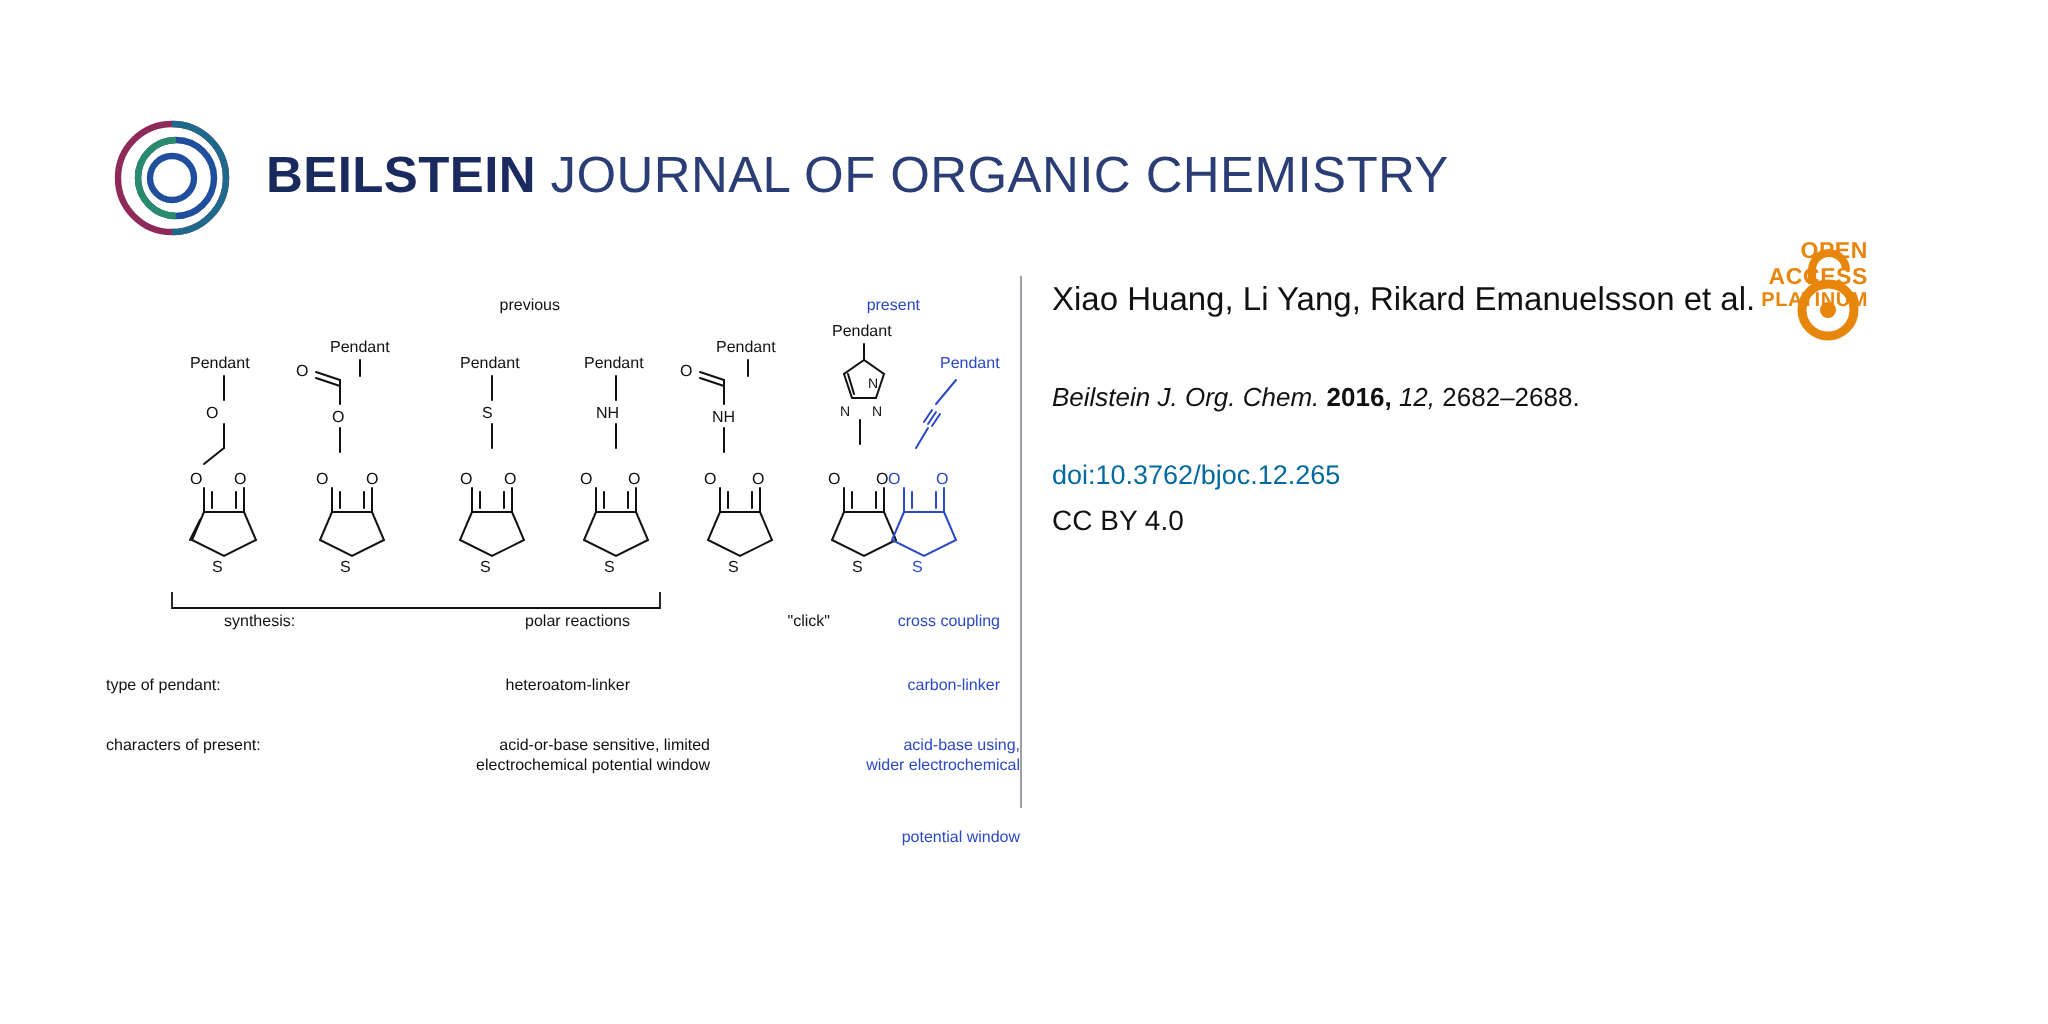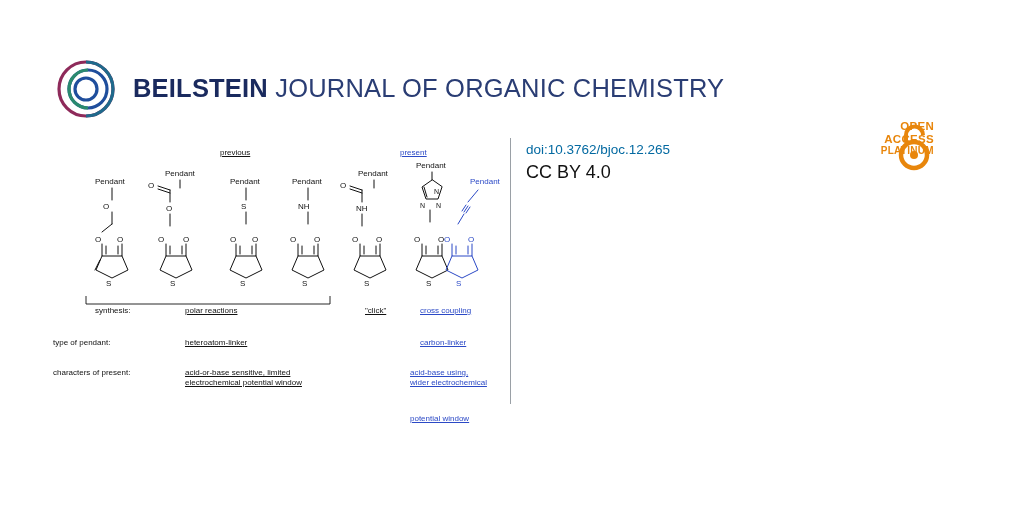--- a/index.html
+++ b/index.html
@@ -149,7 +149,7 @@
     white-space: nowrap;
   }
   .lbl.blue { color: #2b49c6; }
-  .lbl.center { text-align: left; text-decoration: underline; }
+  .lbl.center { text-align: right; }
 </style>
 </head>
 <body>

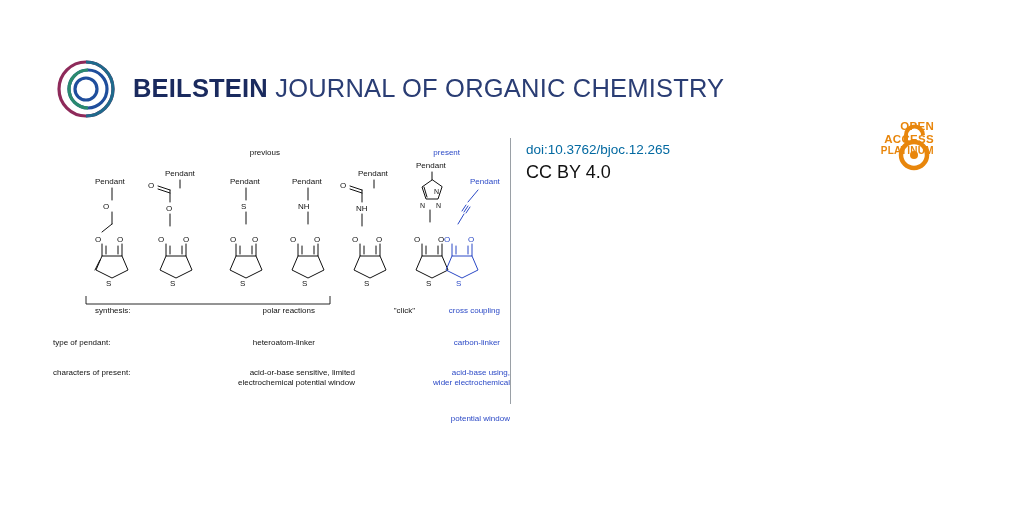--- a/index.html
+++ b/index.html
@@ -316,6 +316,7 @@
   </div>
 
   <div class="right">
+    <div class="authors">Xiao Huang, Li Yang, Rikard Emanuelsson et al.</div>
     <div class="doi">doi:10.3762/bjoc.12.265</div>
     <div class="license">CC BY 4.0</div>
   </div>

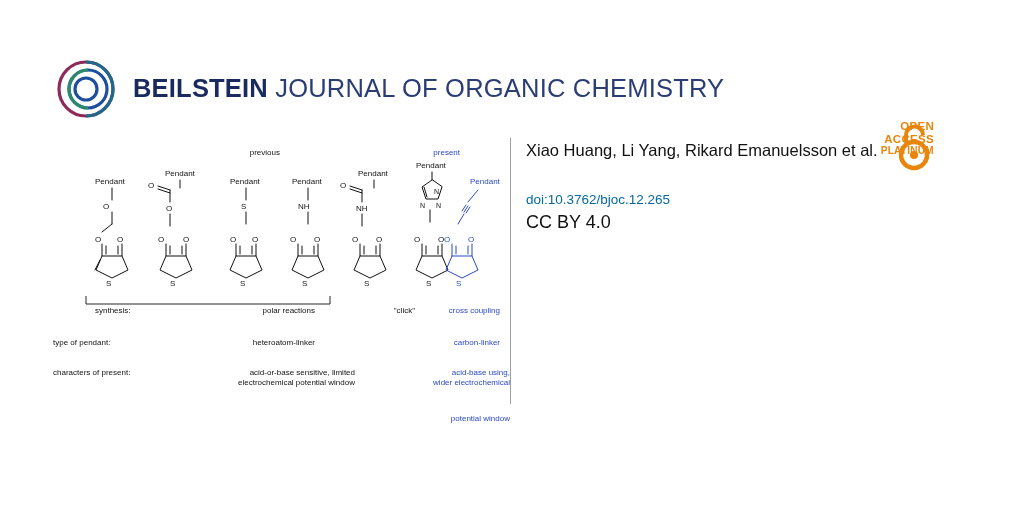--- a/index.html
+++ b/index.html
@@ -317,6 +317,12 @@
 
   <div class="right">
     <div class="authors">Xiao Huang, Li Yang, Rikard Emanuelsson et al.</div>
+    <div class="citation">
+      <span class="ital">Beilstein J. Org. Chem.</span>
+      <span class="bold">2016,</span>
+      <span class="ital">12,</span>
+      <span>2682–2688.</span>
+    </div>
     <div class="doi">doi:10.3762/bjoc.12.265</div>
     <div class="license">CC BY 4.0</div>
   </div>

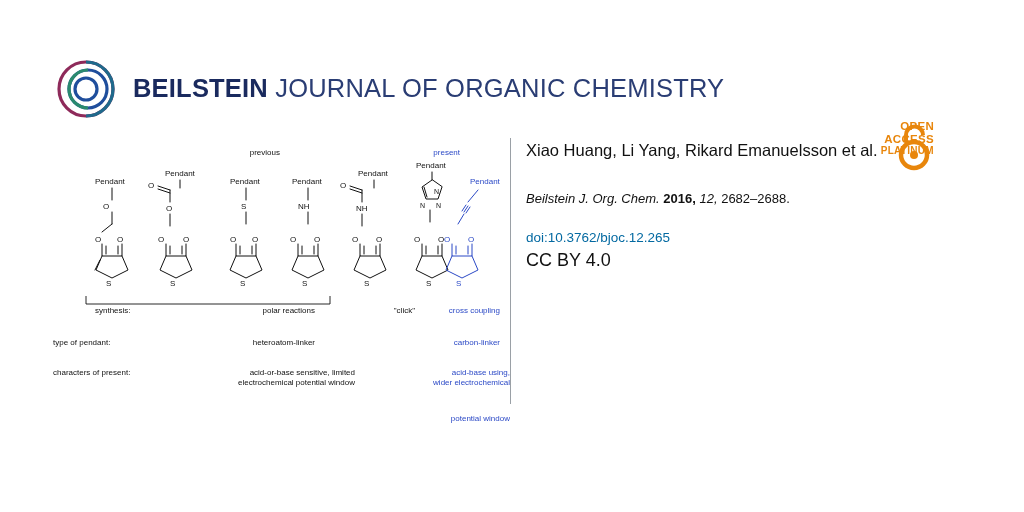--- a/index.html
+++ b/index.html
@@ -127,7 +127,7 @@
   }
   .license {
     color: #111;
-    font-size: 18px;
+    font-size: 14px;
     line-height: 20px;
     margin: 0;
   }

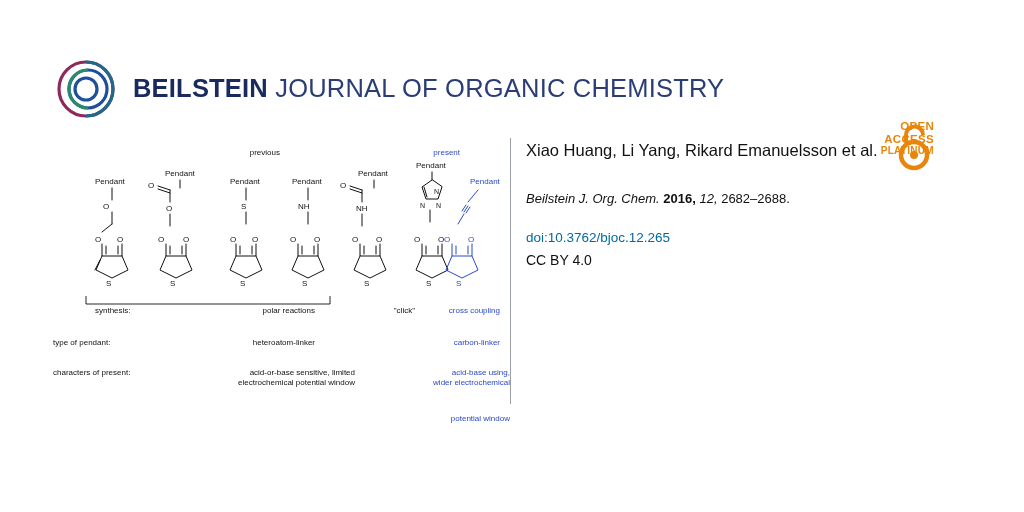--- a/index.html
+++ b/index.html
@@ -298,7 +298,7 @@
       </g>
     </svg>
 
-    <div class="lbl" style="left:55px; top:168px;">synthesis:</div>
+    <div class="lbl" style="left:72px; top:168px;">synthesis:</div>
     <div class="lbl center" style="left:145px; top:168px; width:130px;">polar reactions</div>
     <div class="lbl center" style="left:325px; top:168px; width:50px;">"click"</div>
     <div class="lbl blue center" style="left:380px; top:168px; width:80px;">cross coupling</div>

